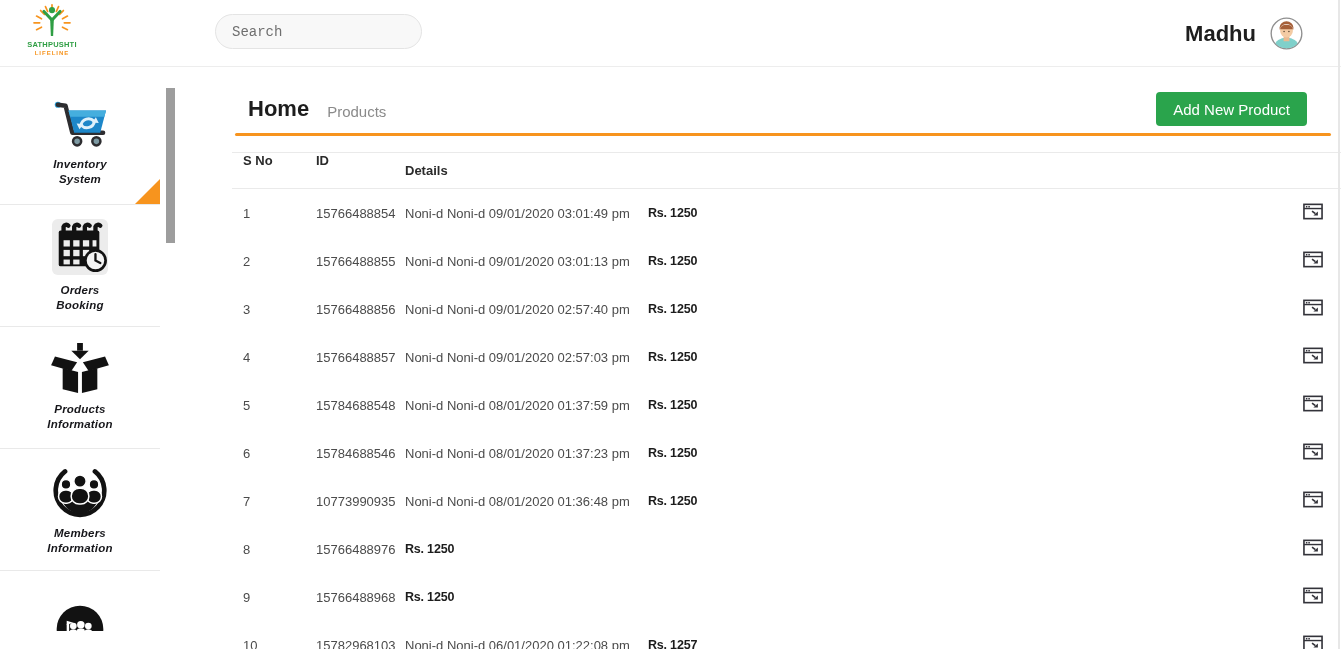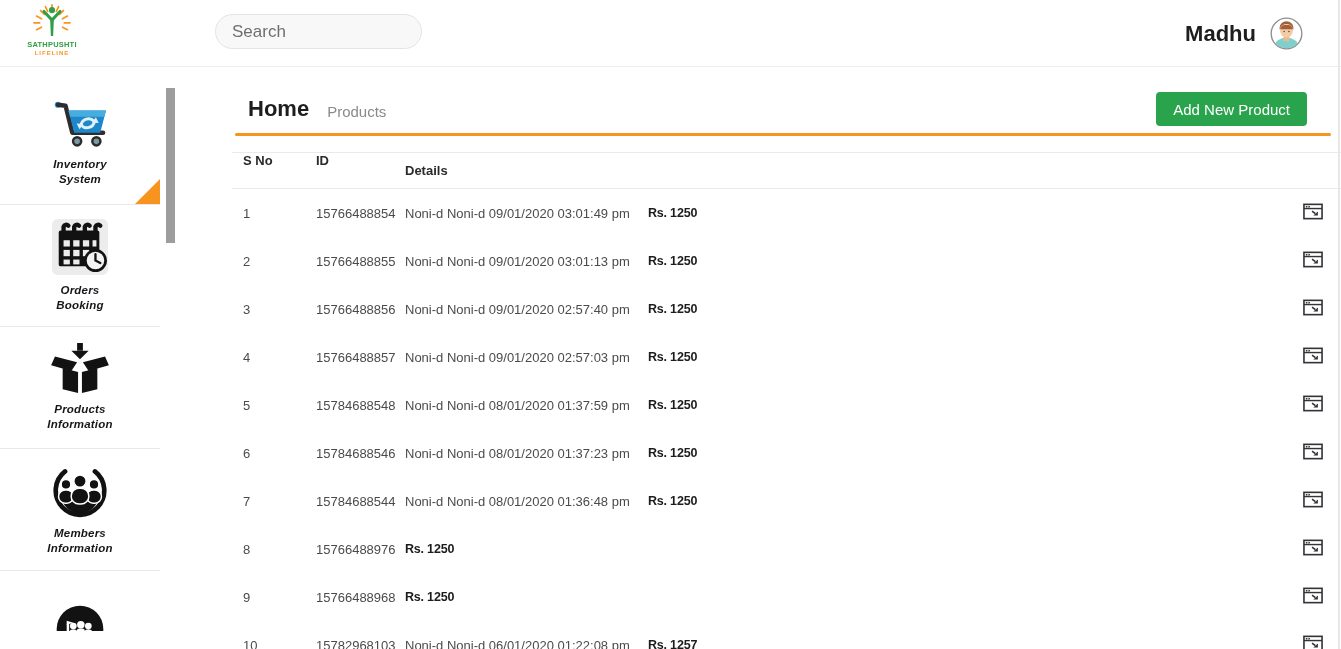--- a/index.html
+++ b/index.html
@@ -22,7 +22,7 @@
   }
   .search-box input {
     flex:1; border:none; outline:none; background:transparent;
-    font-family:Liberation Sans, sans-serif; font-size:17px; color:#555;
+    font-family:Liberation Mono, monospace; font-size:14px; color:#555;
   }
   .search-box input::placeholder { color:#6f6f6f; }
   .user-menu { position:absolute; right:38px; top:0; height:67px; display:flex; align-items:center; gap:14px; cursor:pointer; }

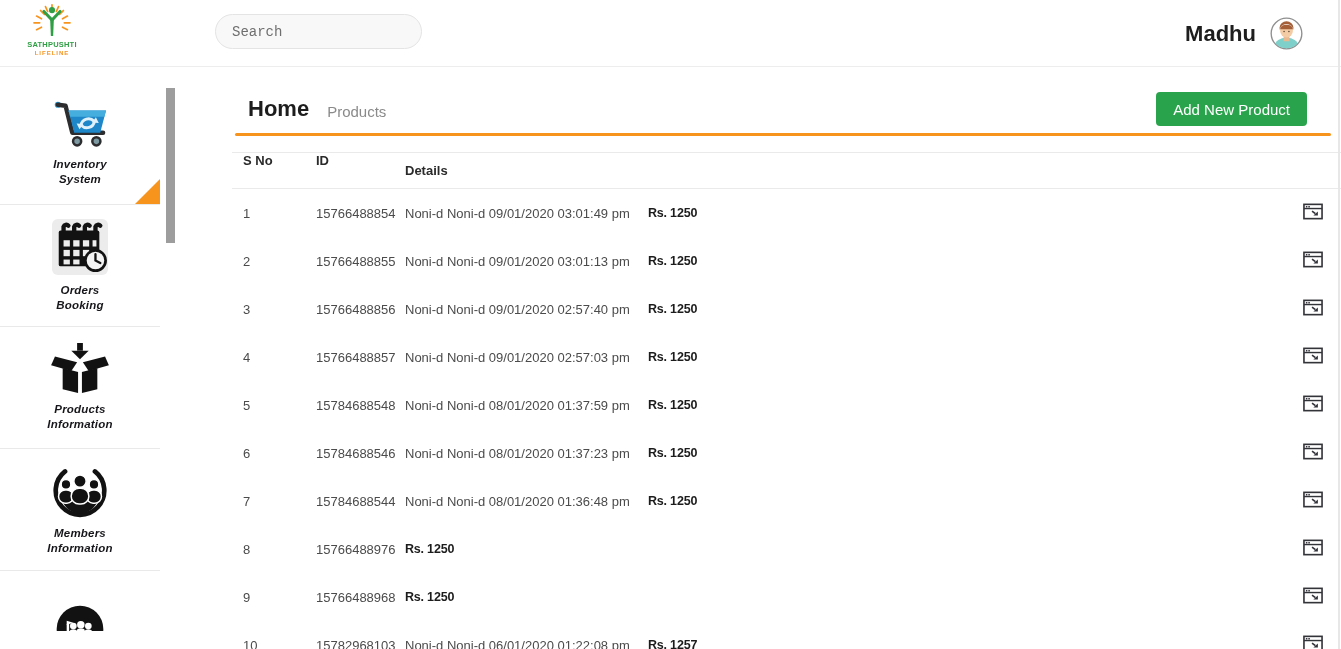--- a/index.html
+++ b/index.html
@@ -383,7 +383,7 @@
 
     <div class="t-row">
       <span class="c-sno">7</span>
-      <span class="c-id">15784688544</span>
+      <span class="c-id">10773990935</span>
       <span class="c-details">
         <span class="d-text">Noni-d Noni-d 08/01/2020 01:36:48 pm</span>
         <span class="price">Rs. 1250</span>

